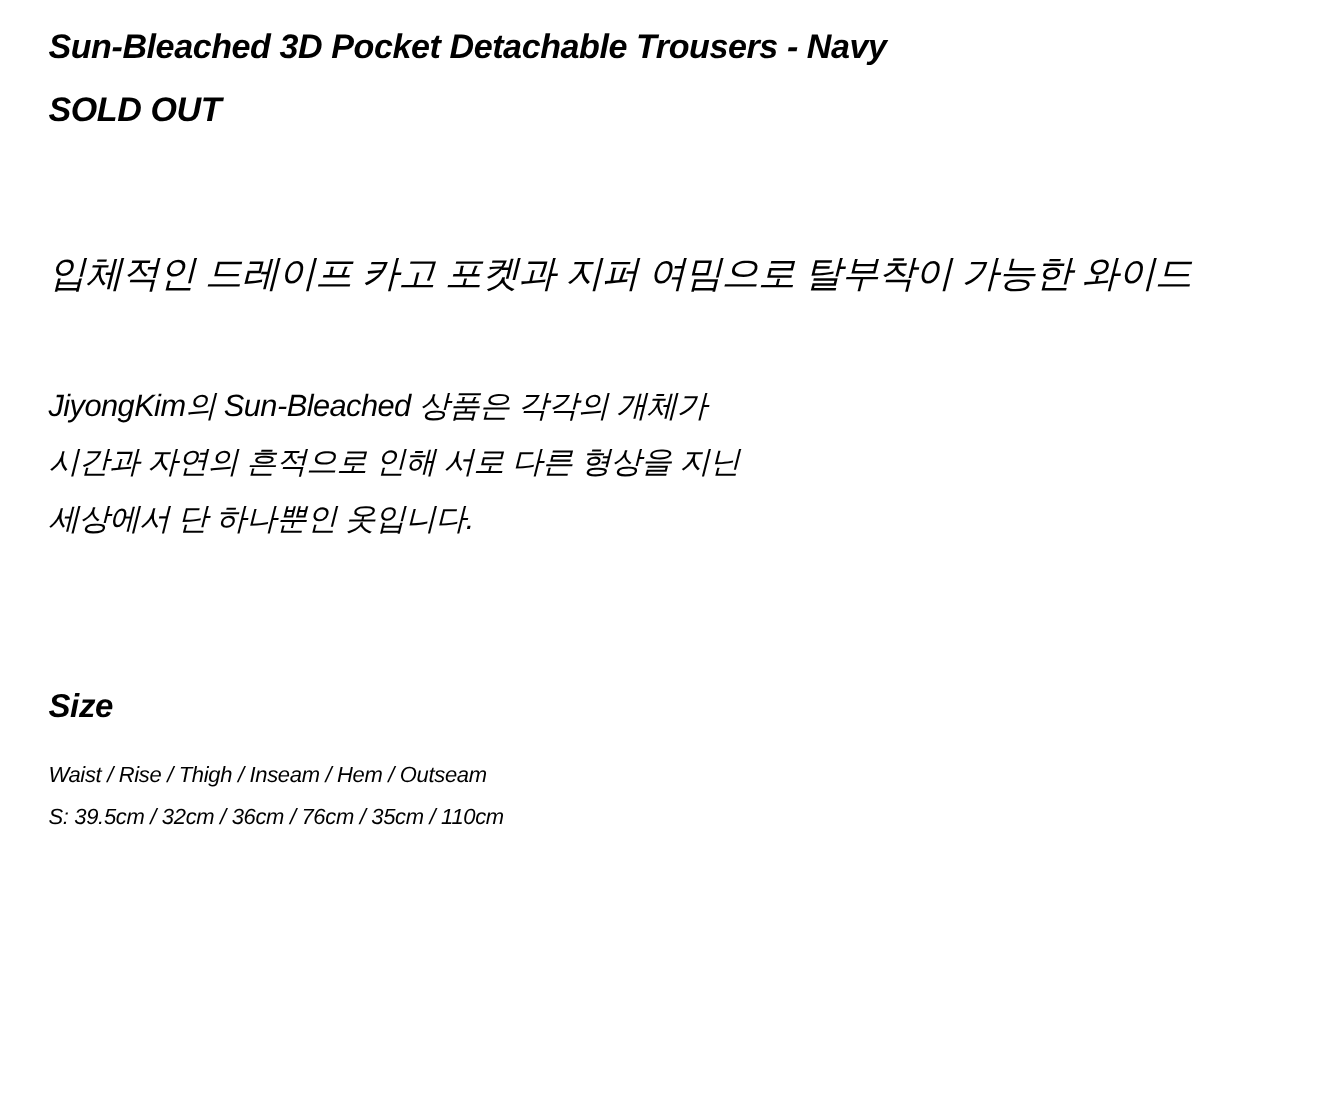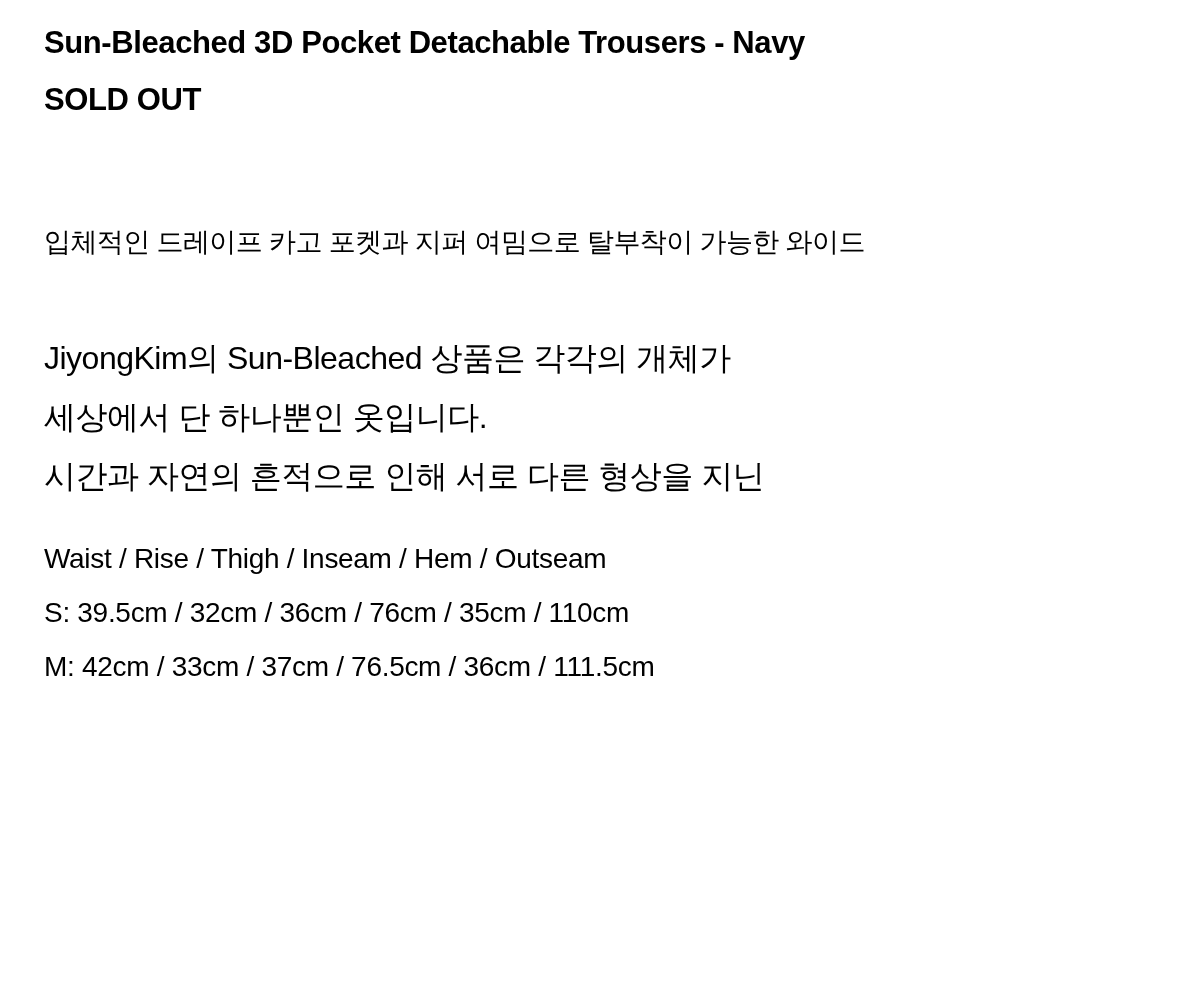--- a/index.html
+++ b/index.html
@@ -21,6 +21,7 @@
     box-sizing: border-box;
     padding: 14px 44px 0 44px;
     position: relative;
+    font-style: italic;
   }
 
   .title-block {

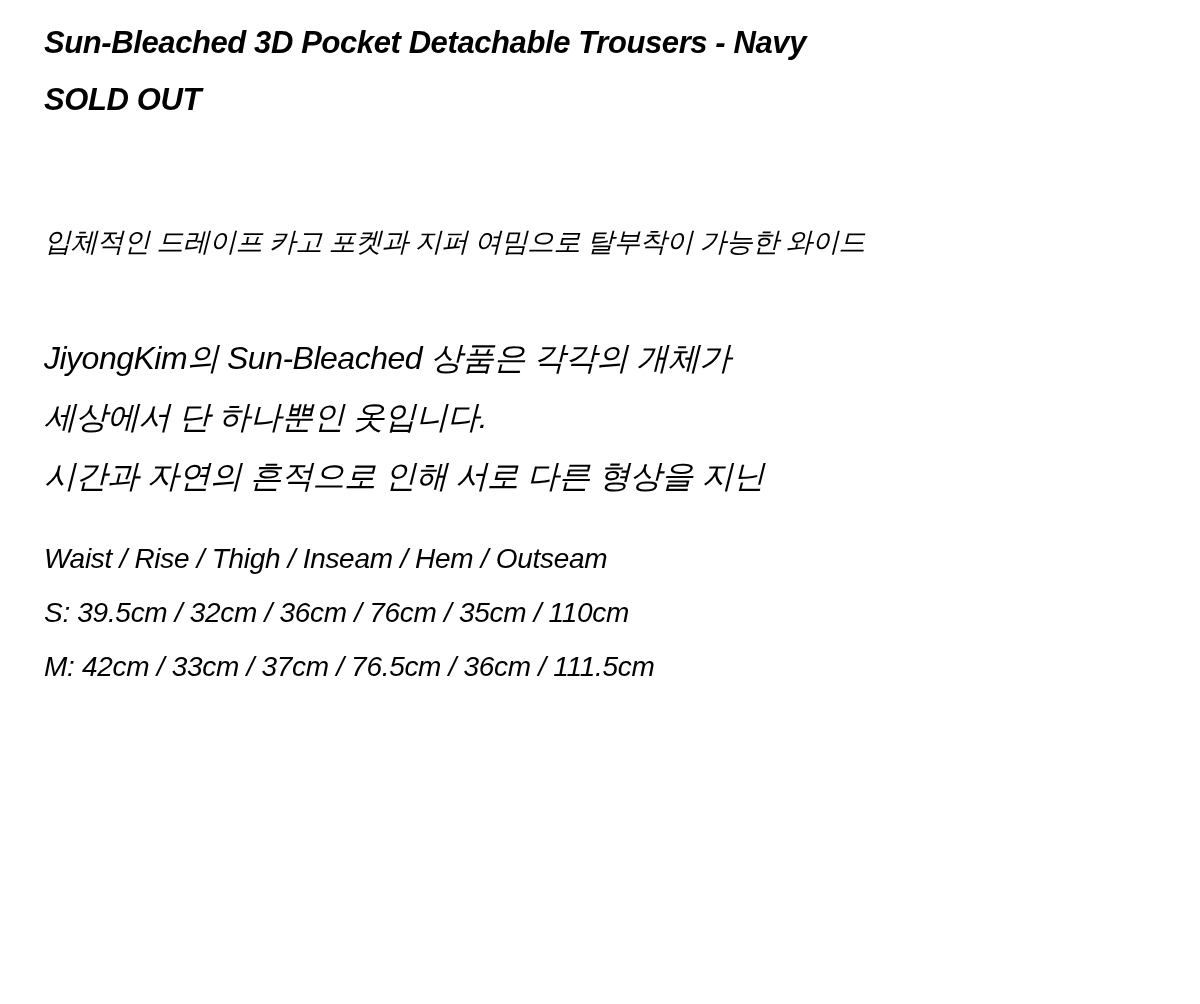--- a/index.html
+++ b/index.html
@@ -37,7 +37,7 @@
 
   .desc-block {
     margin-top: 86px;
-    font-size: 27px;
+    font-size: 34px;
     line-height: 2.0;
     letter-spacing: -0.6px;
     font-weight: 400;

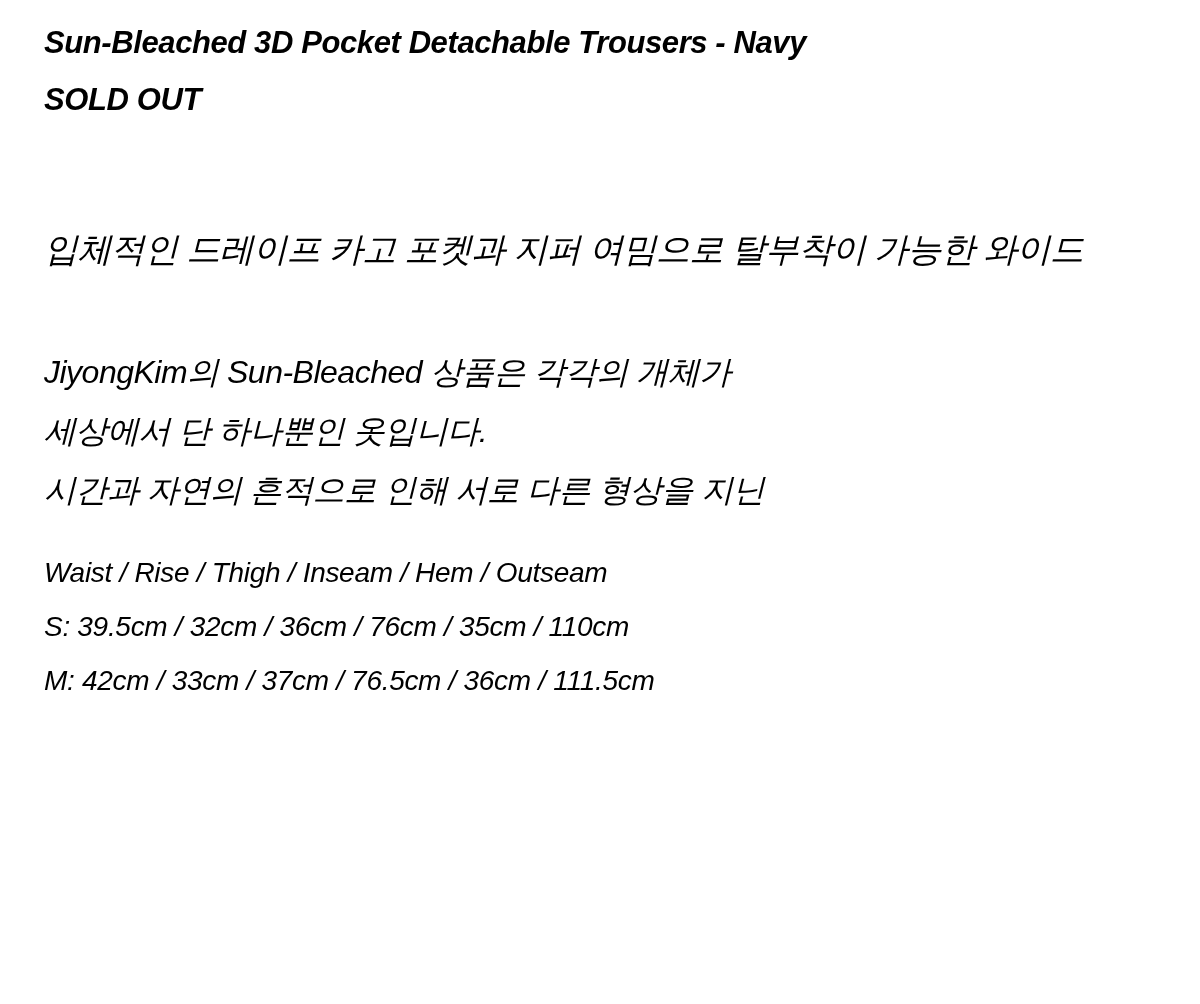--- a/index.html
+++ b/index.html
@@ -51,7 +51,7 @@
   }
 
   .desc-block-2 {
-    font-size: 32px;
+    font-size: 28px;
     line-height: 1.85;
     letter-spacing: -0.5px;
     font-weight: 400;

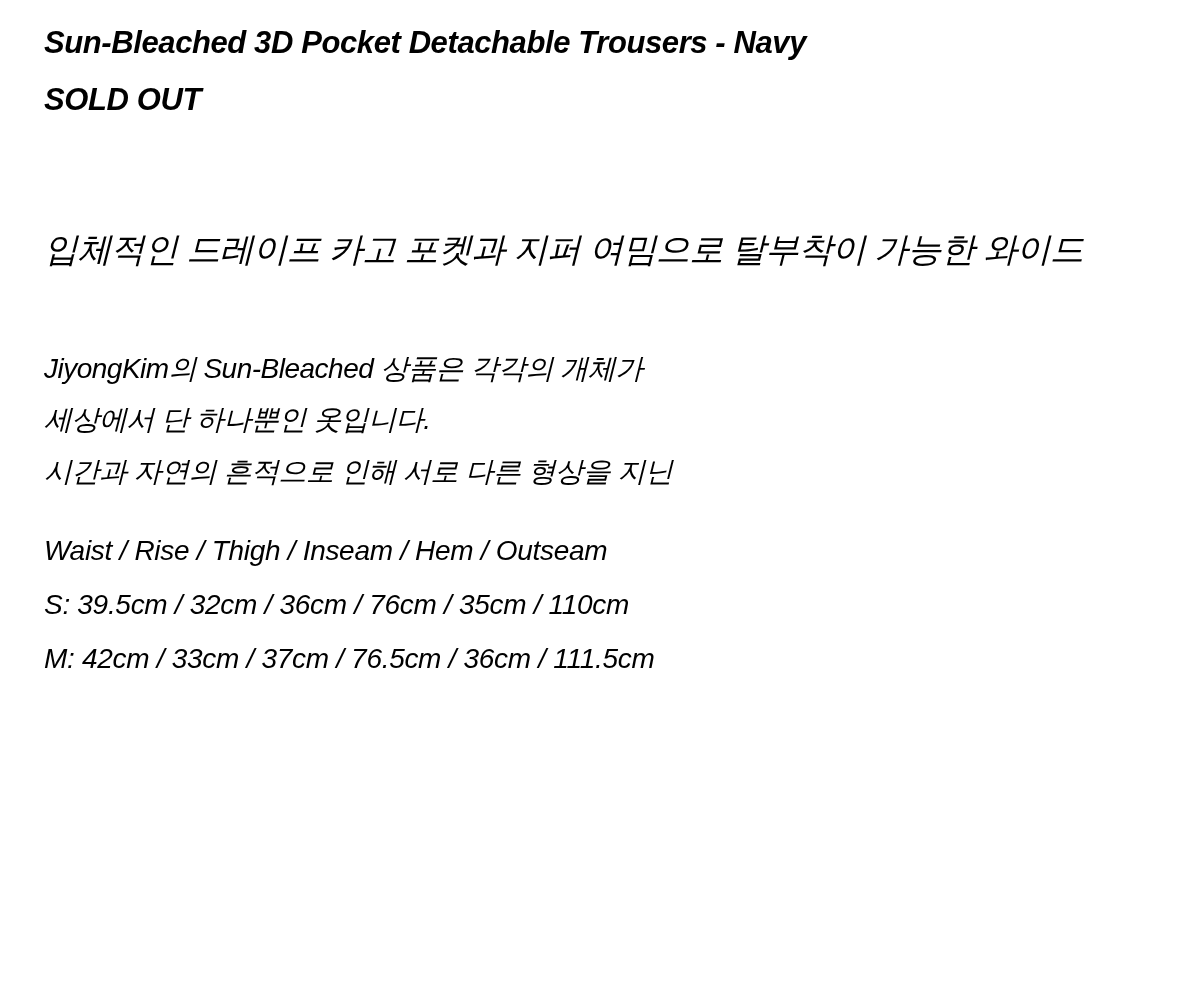--- a/index.html
+++ b/index.html
@@ -94,8 +94,8 @@
 
   <div class="desc-block-2">
     <span class="desc-line">JiyongKim의 Sun-Bleached 상품은 각각의 개체가</span>
+    <span class="desc-line">시간과 자연의 흔적으로 인해 서로 다른 형상을 지닌</span>
     <span class="desc-line">세상에서 단 하나뿐인 옷입니다.</span>
-    <span class="desc-line">시간과 자연의 흔적으로 인해 서로 다른 형상을 지닌</span>
   </div>
 
 

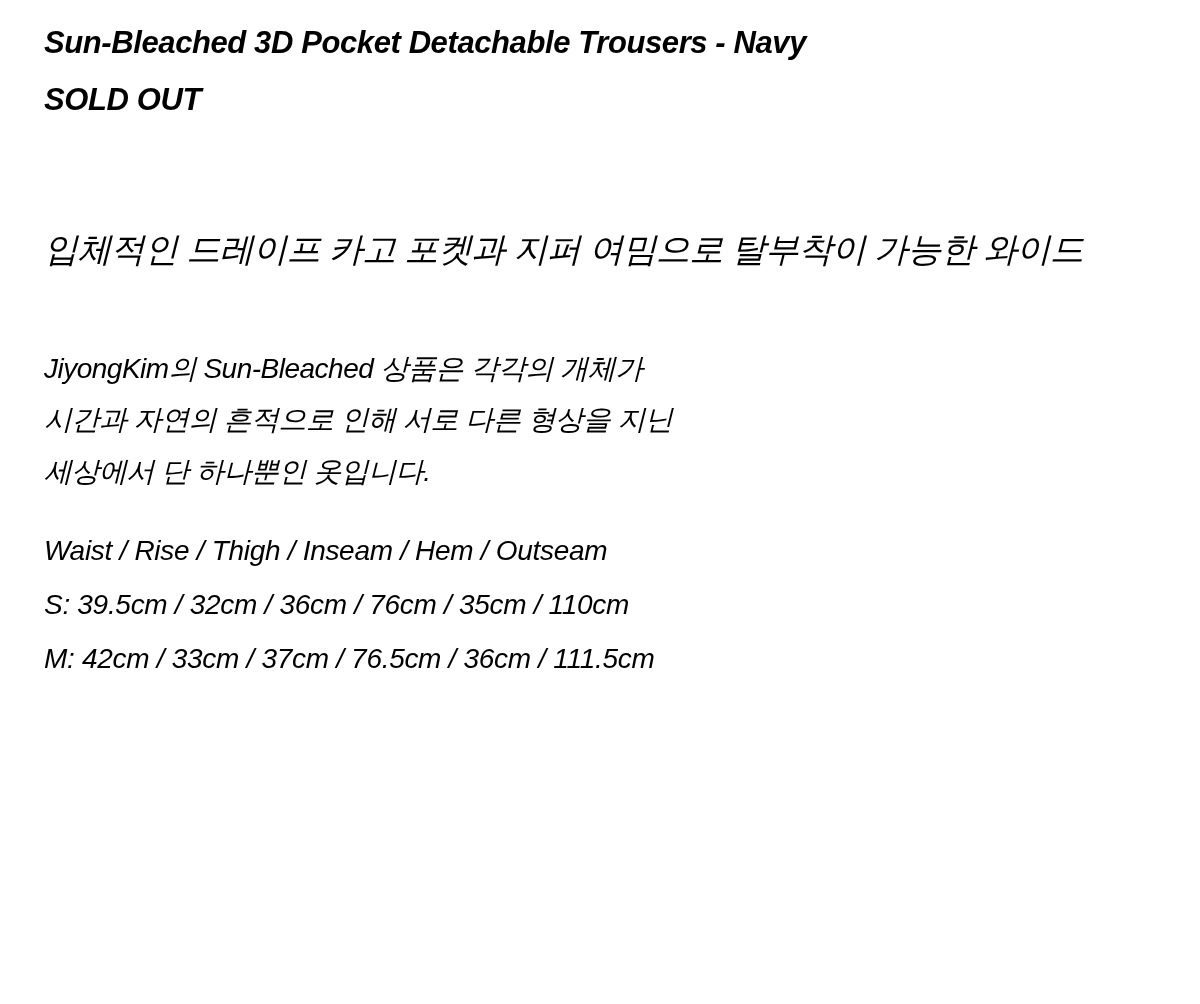--- a/index.html
+++ b/index.html
@@ -98,6 +98,7 @@
     <span class="desc-line">세상에서 단 하나뿐인 옷입니다.</span>
   </div>
 
+  <div class="size-heading">Size</div>
 
   <div class="size-lines">
     <span class="size-line">Waist / Rise / Thigh / Inseam / Hem / Outseam</span>

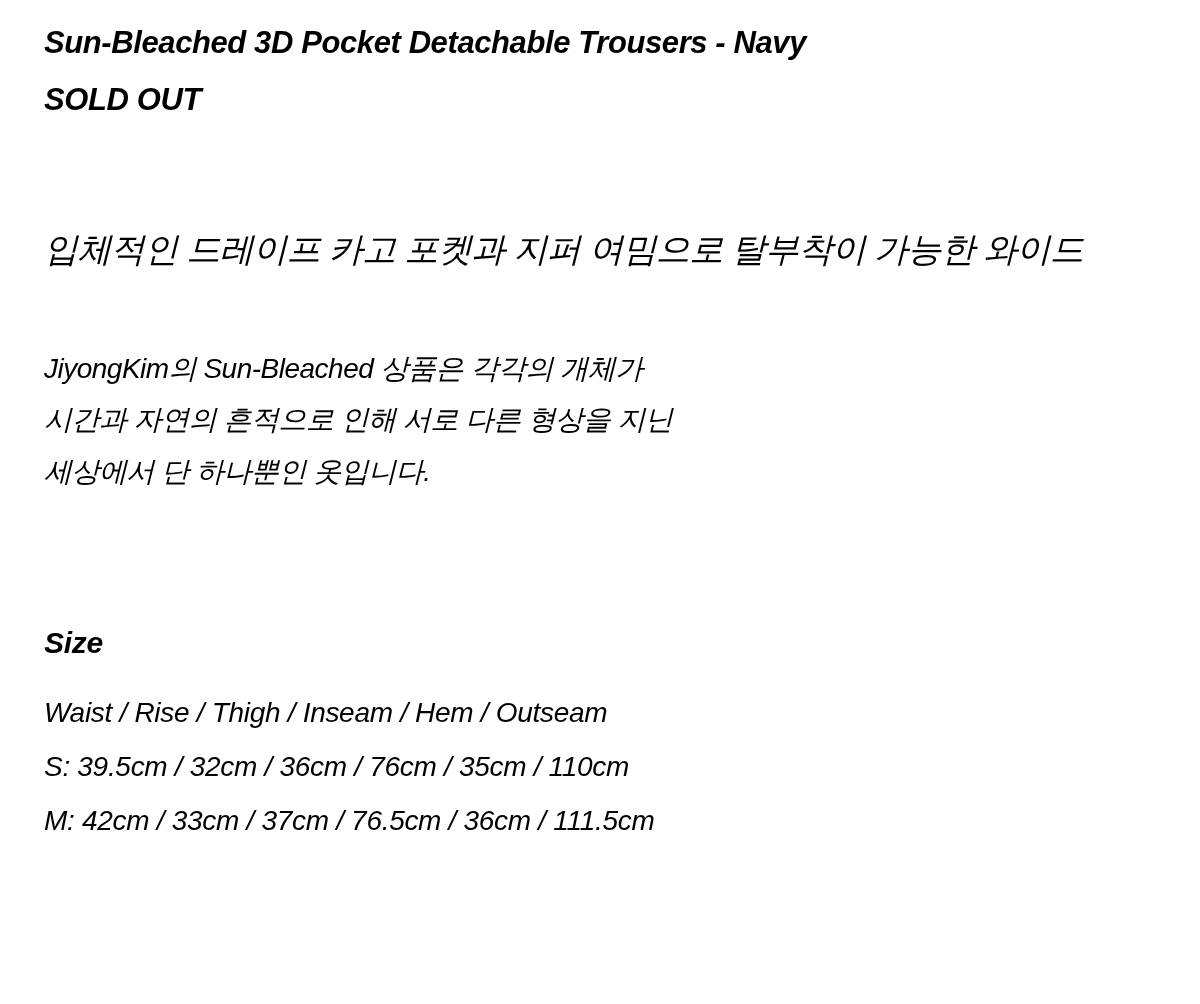--- a/index.html
+++ b/index.html
@@ -66,7 +66,7 @@
 
   .size-lines {
     margin-top: 26px;
-    font-size: 28px;
+    font-size: 20px;
     line-height: 1.92;
     letter-spacing: -0.3px;
     font-weight: 400;

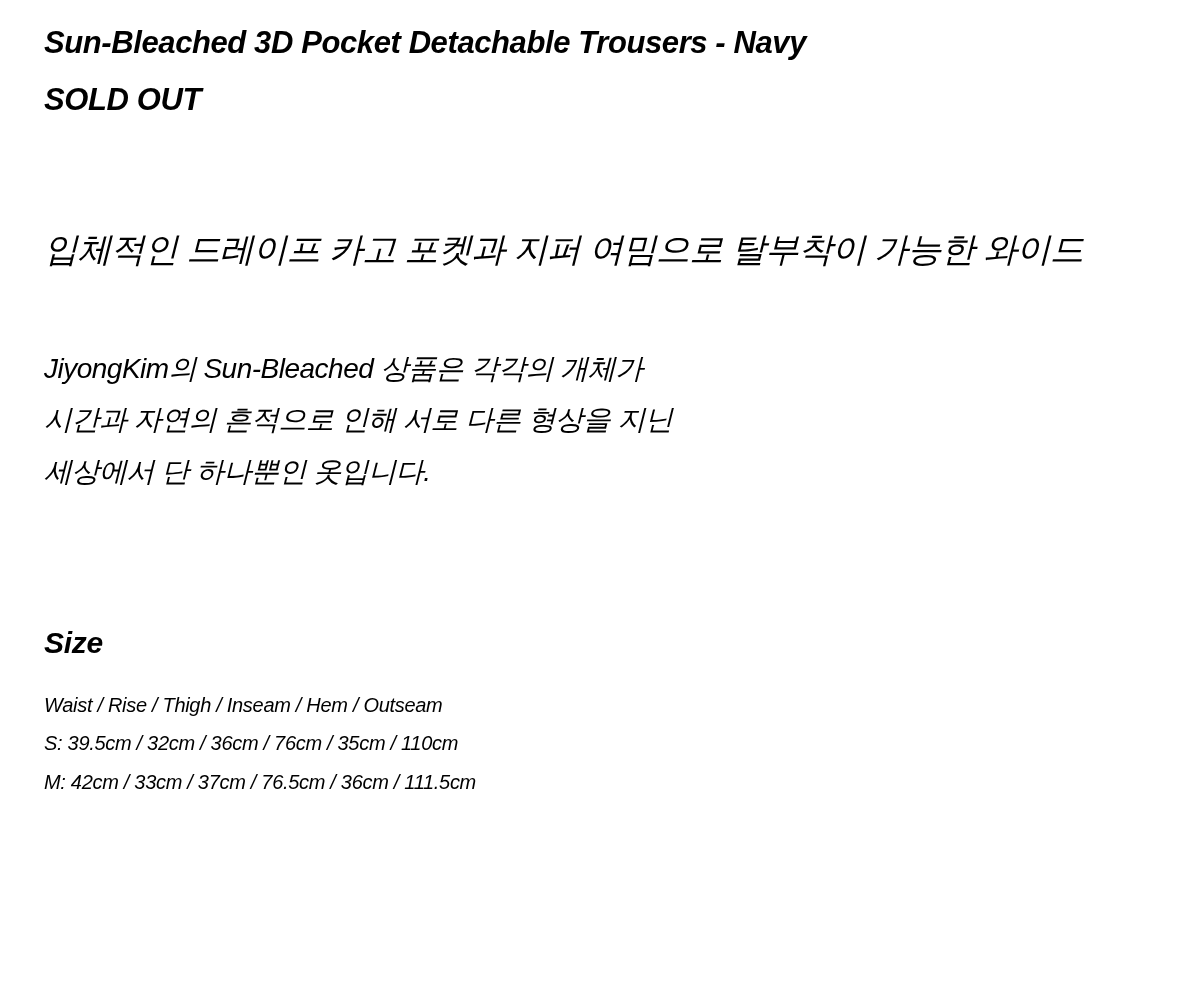--- a/index.html
+++ b/index.html
@@ -103,7 +103,6 @@
   <div class="size-lines">
     <span class="size-line">Waist / Rise / Thigh / Inseam / Hem / Outseam</span>
     <span class="size-line">S: 39.5cm / 32cm / 36cm / 76cm / 35cm / 110cm</span>
-    <span class="size-line">M: 42cm / 33cm / 37cm / 76.5cm / 36cm / 111.5cm</span>
   </div>
 
 </div>

